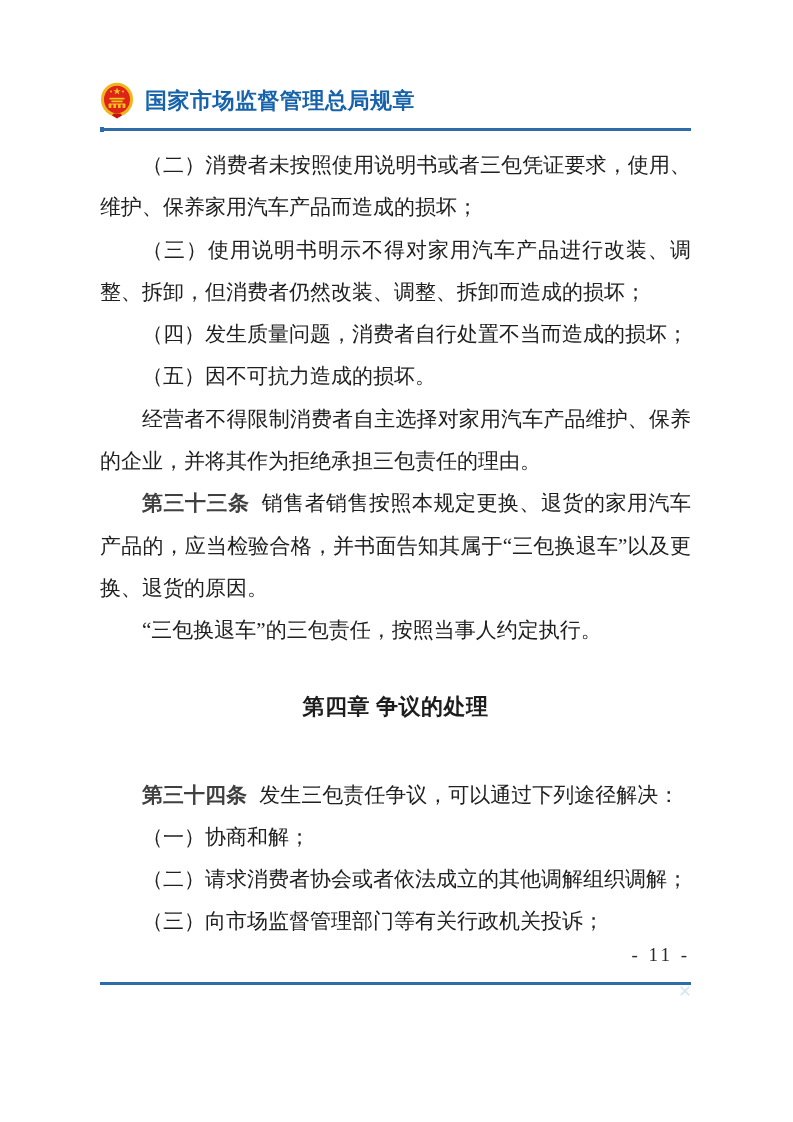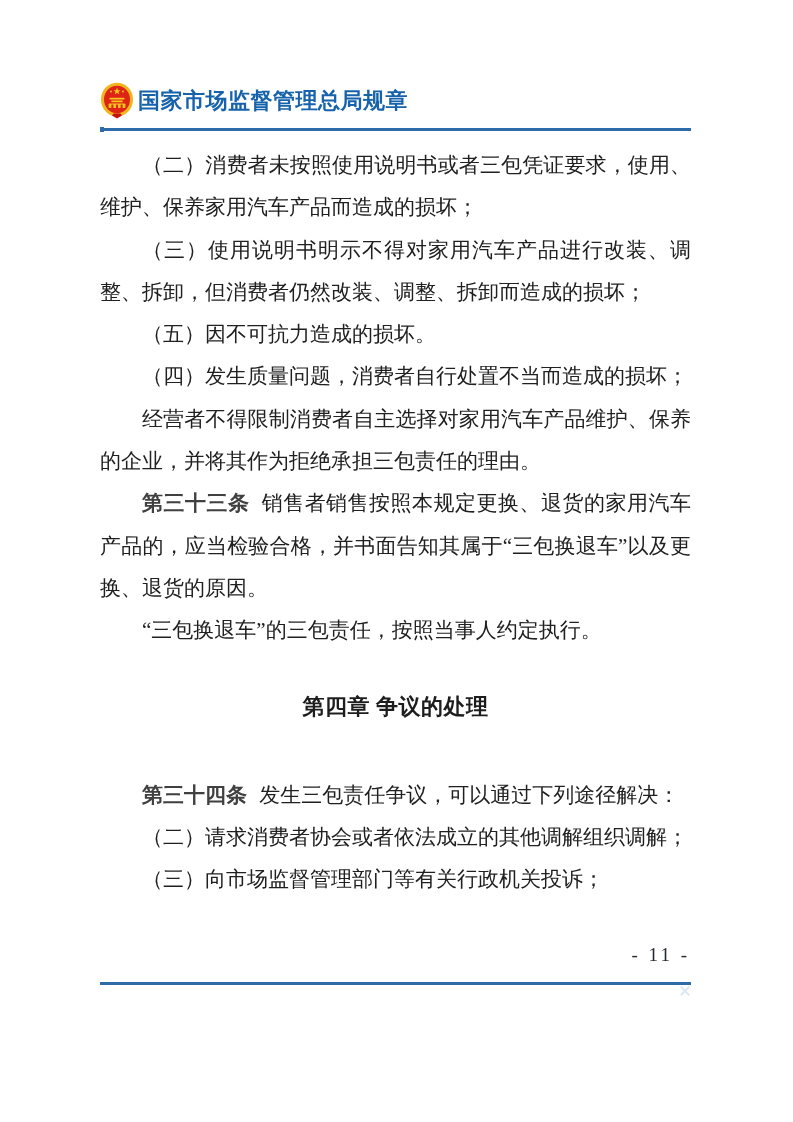--- a/index.html
+++ b/index.html
@@ -21,7 +21,7 @@
     width: 591px;
     display: flex;
     align-items: center;
-    gap: 4px;
+    gap: 11px;
   }
   .emblem { flex: 0 0 auto; display: block; }
   .header-title {

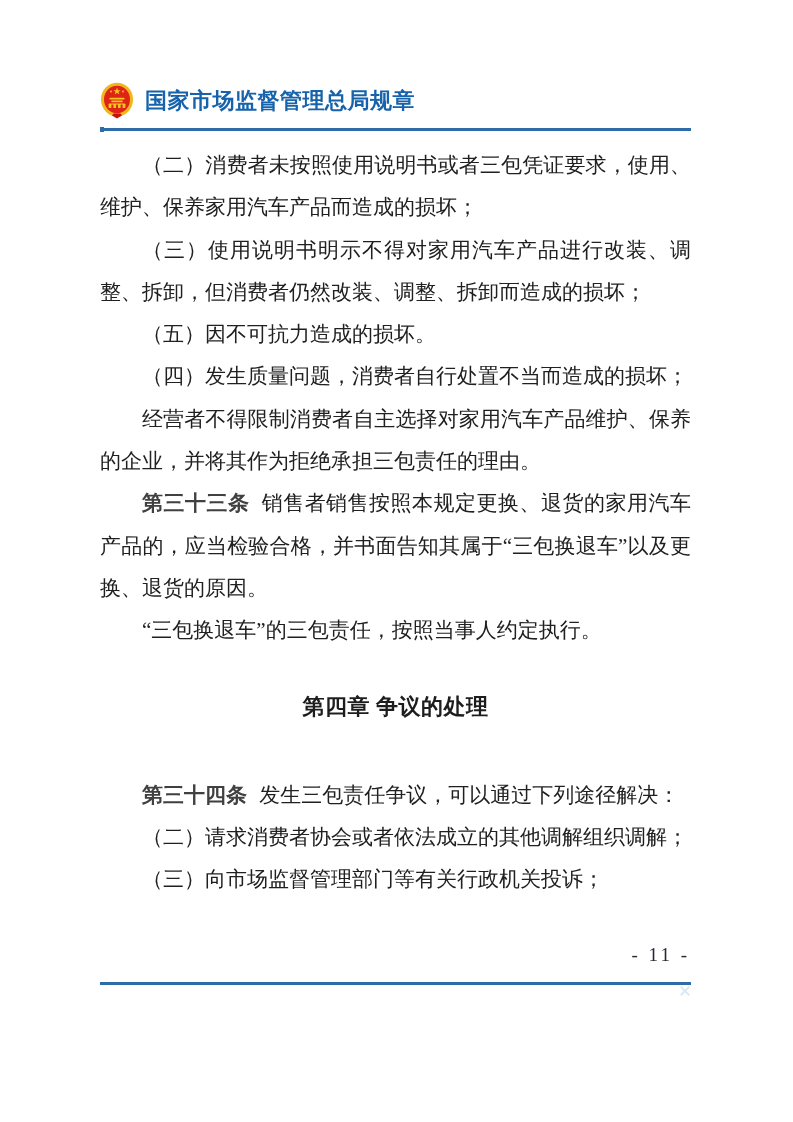--- a/index.html
+++ b/index.html
@@ -160,8 +160,8 @@
   <div class="body-text">
     <p><span>（二）消费者未按照使用说明书或者三包凭证要求，使用、维护、保养家用汽车产品而造成的损坏；</span></p>
     <p><span>（三）使用说明书明示不得对家用汽车产品进行改装、调整、拆卸，但消费者仍然改装、调整、拆卸而造成的损坏；</span></p>
+    <p><span>（四）发生质量问题，消费者自行处置不当而造成的损坏；</span></p>
     <p><span>（五）因不可抗力造成的损坏。</span></p>
-    <p><span>（四）发生质量问题，消费者自行处置不当而造成的损坏；</span></p>
     <p><span>经营者不得限制消费者自主选择对家用汽车产品维护、保养的企业，并将其作为拒绝承担三包责任的理由。</span></p>
     <p><b class="clause-lead">第三十三条</b><span>销售者销售按照本规定更换、退货的家用汽车产品的，应当检验合格，并书面告知其属于“三包换退车”以及更换、退货的原因。</span></p>
     <p><span>“三包换退车”的三包责任，按照当事人约定执行。</span></p>

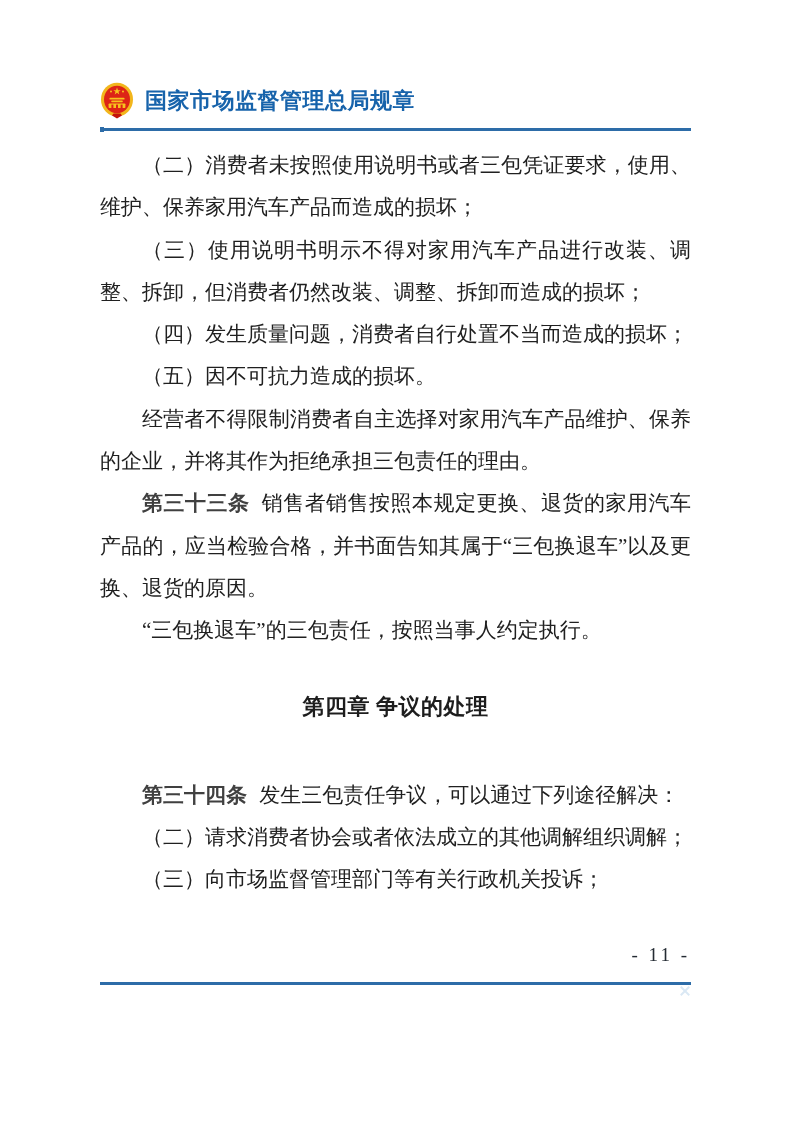--- a/index.html
+++ b/index.html
@@ -169,6 +169,7 @@
     <p class="chapter-heading">第四章 争议的处理</p>
 
     <p><b class="clause-lead">第三十四条</b><span>发生三包责任争议，可以通过下列途径解决：</span></p>
+    <p><span>（一）协商和解；</span></p>
     <p><span>（二）请求消费者协会或者依法成立的其他调解组织调解；</span></p>
     <p><span>（三）向市场监督管理部门等有关行政机关投诉；</span></p>
   </div>

